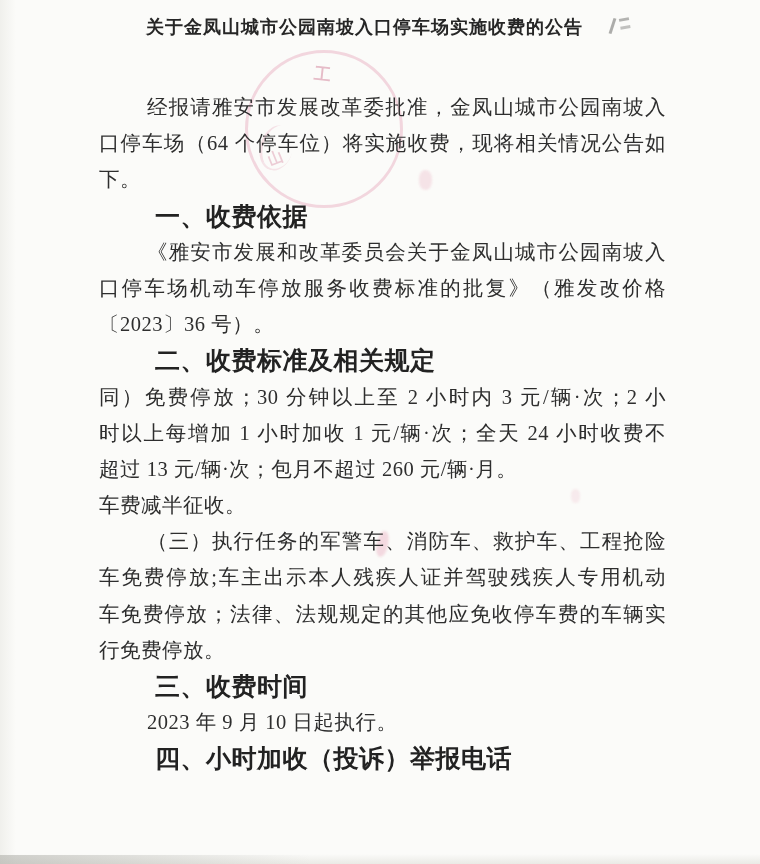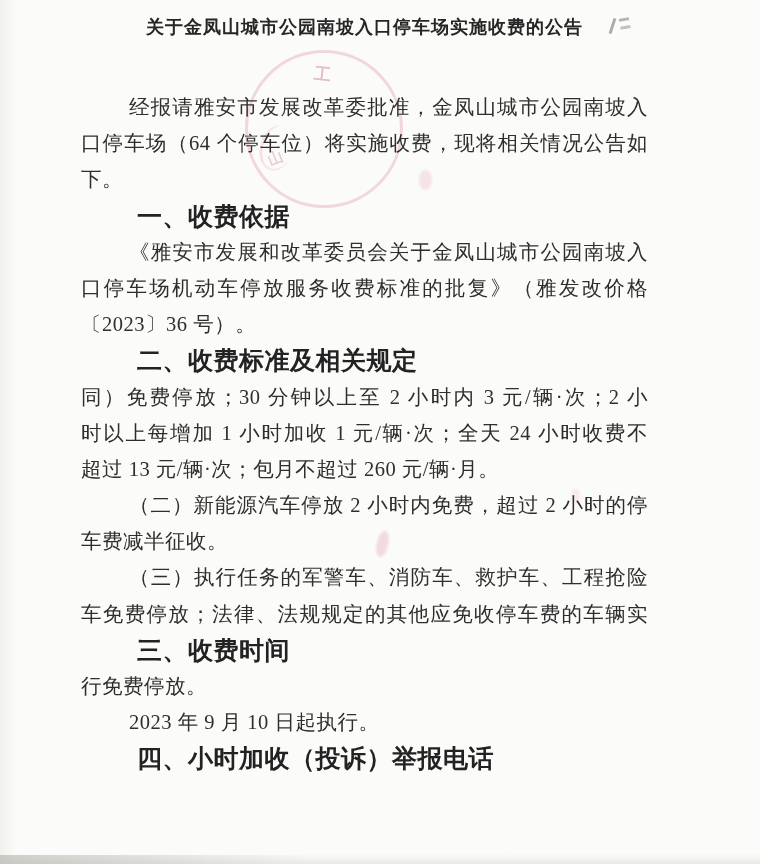--- a/index.html
+++ b/index.html
@@ -18,7 +18,7 @@
     font-weight:700;font-size:18px;letter-spacing:1px;color:#262626;
   }
   .body-col{
-    position:absolute;left:81px;top:89px;width:567px;
+    position:absolute;left:99px;top:89px;width:567px;
     font-size:20.5px;line-height:36.2px;color:#2e2e2e;letter-spacing:0.5px;
   }
   .line{height:36.2px;overflow:hidden;text-align:left;white-space:normal;}

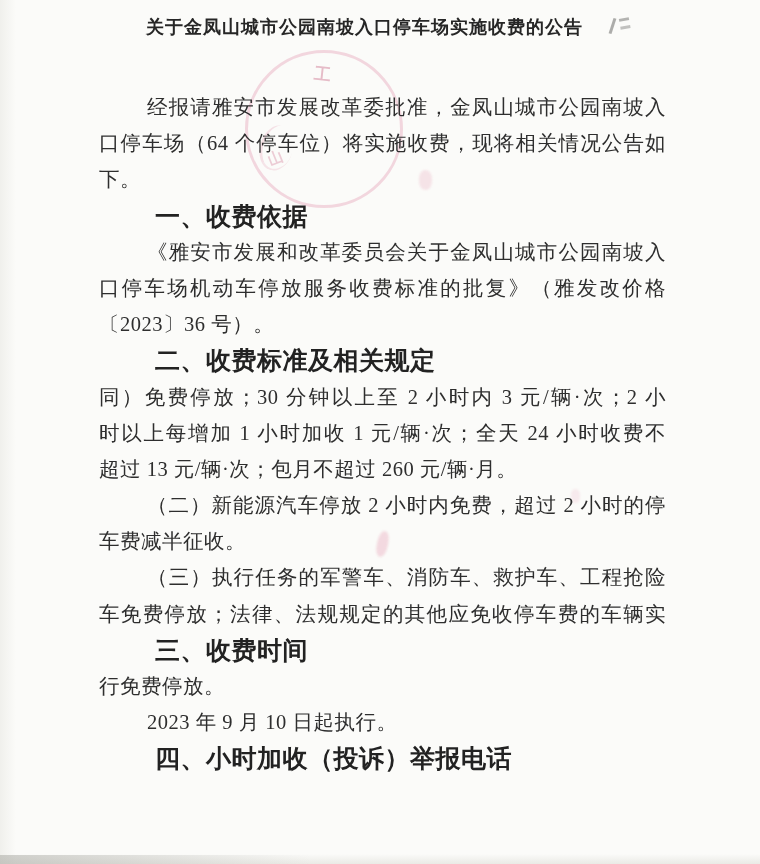--- a/index.html
+++ b/index.html
@@ -97,7 +97,6 @@
       <div class="line justify">同）免费停放；30 分钟以上至 2 小时内 3 元/辆·次；2 小</div>
       <div class="line justify">时以上每增加 1 小时加收 1 元/辆·次；全天 24 小时收费不</div>
       <div class="line">超过 13 元/辆·次；包月不超过 260 元/辆·月。</div>
-      <div class="line indent justify">（二）新能源汽车停放 2 小时内免费，超过 2 小时的停</div>
       <div class="line">车费减半征收。</div>
       <div class="line indent justify">（三）执行任务的军警车、消防车、救护车、工程抢险</div>
       <div class="line justify">车免费停放；法律、法规规定的其他应免收停车费的车辆实</div>

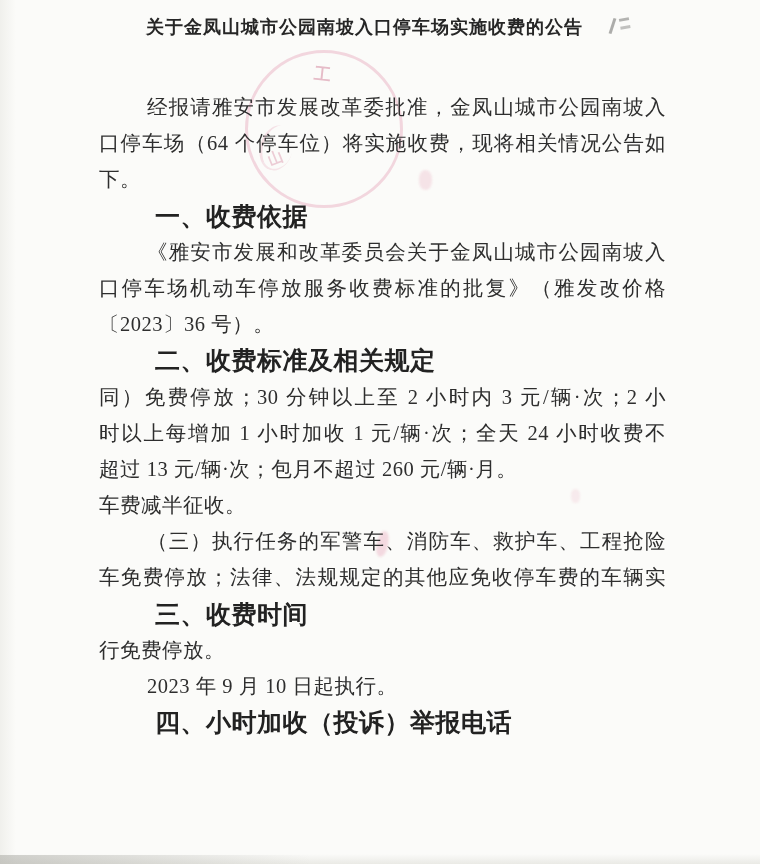--- a/index.html
+++ b/index.html
@@ -99,6 +99,7 @@
       <div class="line">超过 13 元/辆·次；包月不超过 260 元/辆·月。</div>
       <div class="line">车费减半征收。</div>
       <div class="line indent justify">（三）执行任务的军警车、消防车、救护车、工程抢险</div>
+      <div class="line justify">车免费停放;车主出示本人残疾人证并驾驶残疾人专用机动</div>
       <div class="line justify">车免费停放；法律、法规规定的其他应免收停车费的车辆实</div>
       <div class="line heading indent">三、收费时间</div>
       <div class="line">行免费停放。</div>

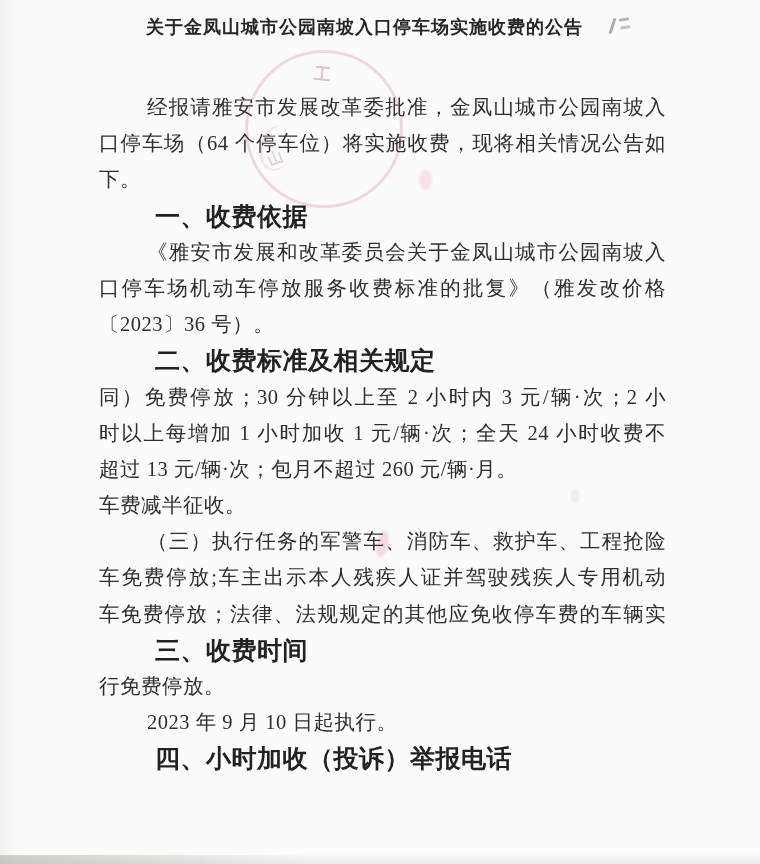--- a/index.html
+++ b/index.html
@@ -101,8 +101,8 @@
       <div class="line indent justify">（三）执行任务的军警车、消防车、救护车、工程抢险</div>
       <div class="line justify">车免费停放;车主出示本人残疾人证并驾驶残疾人专用机动</div>
       <div class="line justify">车免费停放；法律、法规规定的其他应免收停车费的车辆实</div>
+      <div class="line">行免费停放。</div>
       <div class="line heading indent">三、收费时间</div>
-      <div class="line">行免费停放。</div>
       <div class="line indent">2023 年 9 月 10 日起执行。</div>
       <div class="line heading indent">四、小时加收（投诉）举报电话</div>
     </div>

